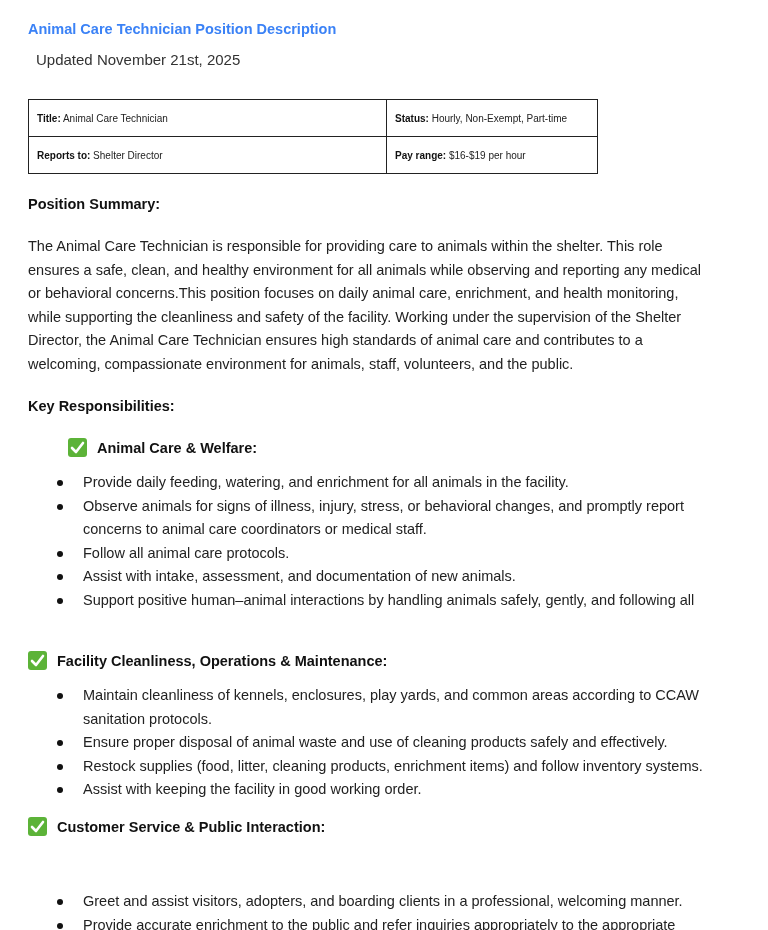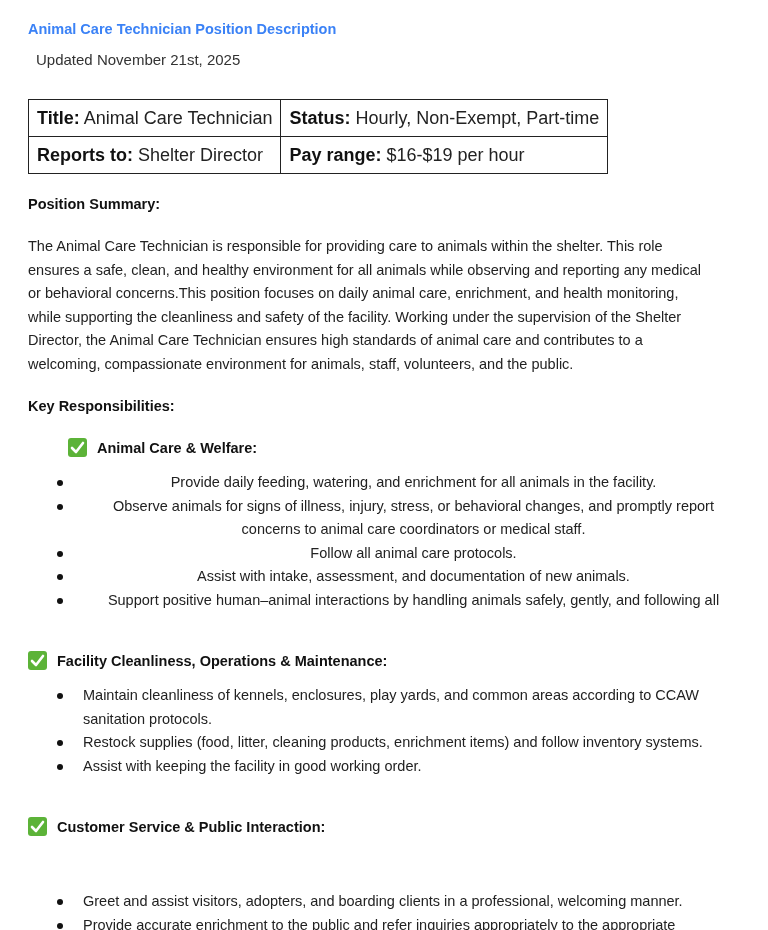--- a/index.html
+++ b/index.html
@@ -45,7 +45,7 @@
       top: 99px;
       width: 570px;
       border-collapse: collapse;
-      font-size: 18px;
+      font-size: 10px;
     }
     table.info td {
       border: 1.5px solid #222;

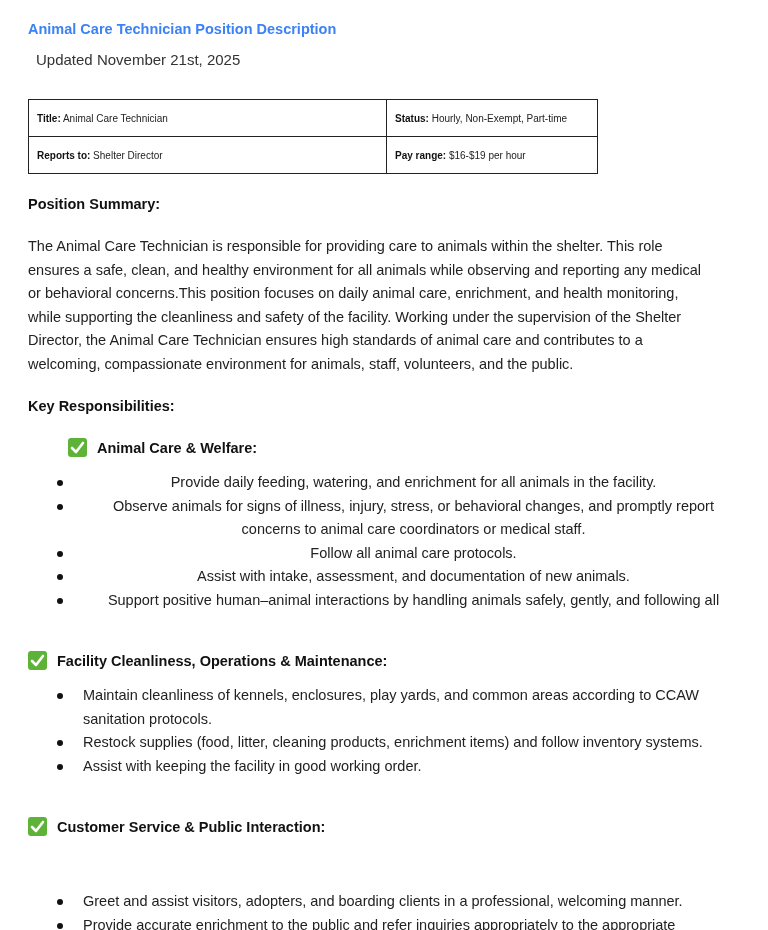--- a/index.html
+++ b/index.html
@@ -174,7 +174,7 @@
     </span>
     <span>Animal Care &amp; Welfare:</span>
   </div>
-  <ul class="bullets" style="top:471px;text-align:center;">
+  <ul class="bullets" style="top:471px;">
     <li>
         <span class="dot"></span>
         <span class="ln">Provide daily feeding, watering, and enrichment for all animals in the facility.</span>

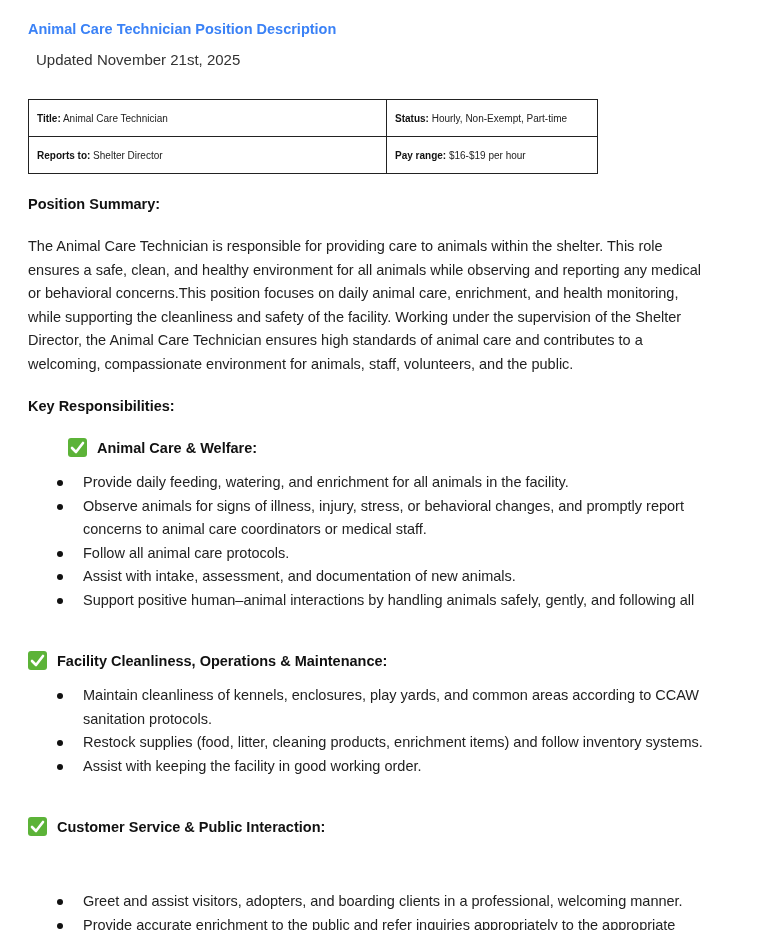--- a/index.html
+++ b/index.html
@@ -214,6 +214,10 @@
       </li>
     <li>
         <span class="dot"></span>
+        <span class="ln">Ensure proper disposal of animal waste and use of cleaning products safely and effectively.</span>
+      </li>
+    <li>
+        <span class="dot"></span>
         <span class="ln">Restock supplies (food, litter, cleaning products, enrichment items) and follow inventory systems.</span>
       </li>
     <li>

